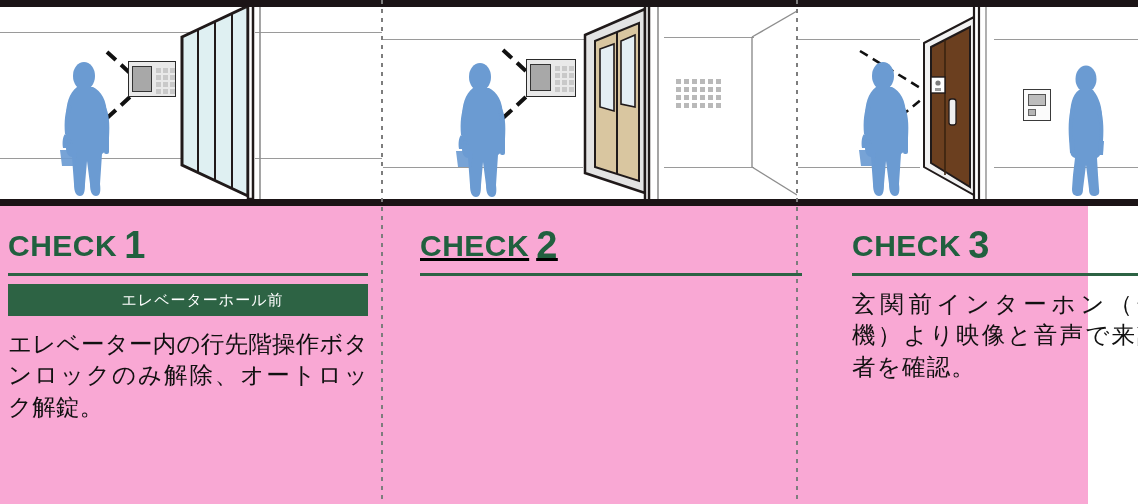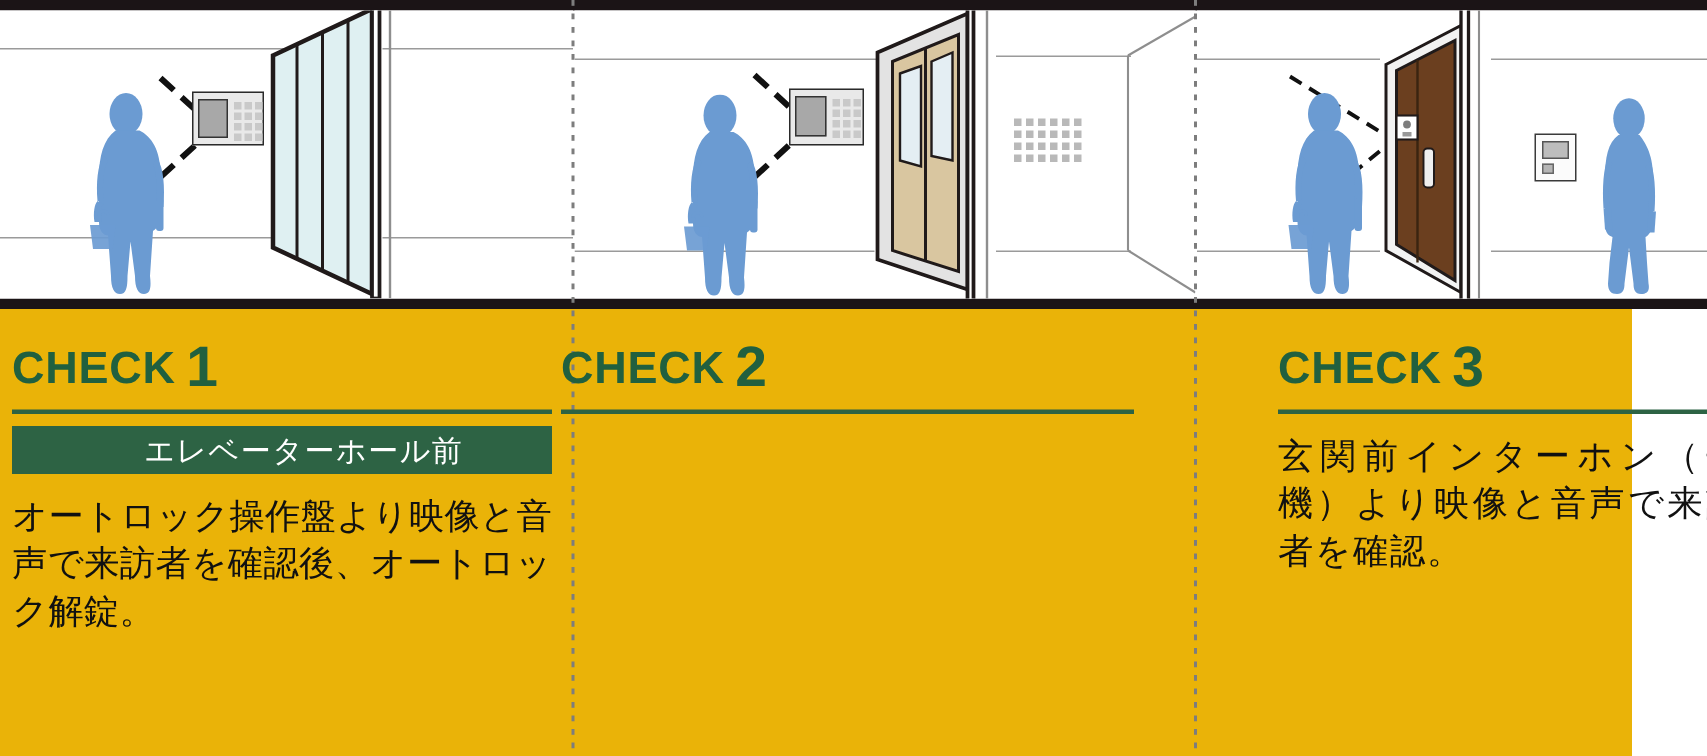--- a/index.html
+++ b/index.html
@@ -13,7 +13,7 @@
     overflow: hidden;
     position: relative;
   }
-  #root { position: relative; width: 1088px; height: 504px; background:#eab308; }
+  #root { position: relative; width: 1088px; height: 504px; background:#f9a8d4; }
 
   
   .illus-strip {

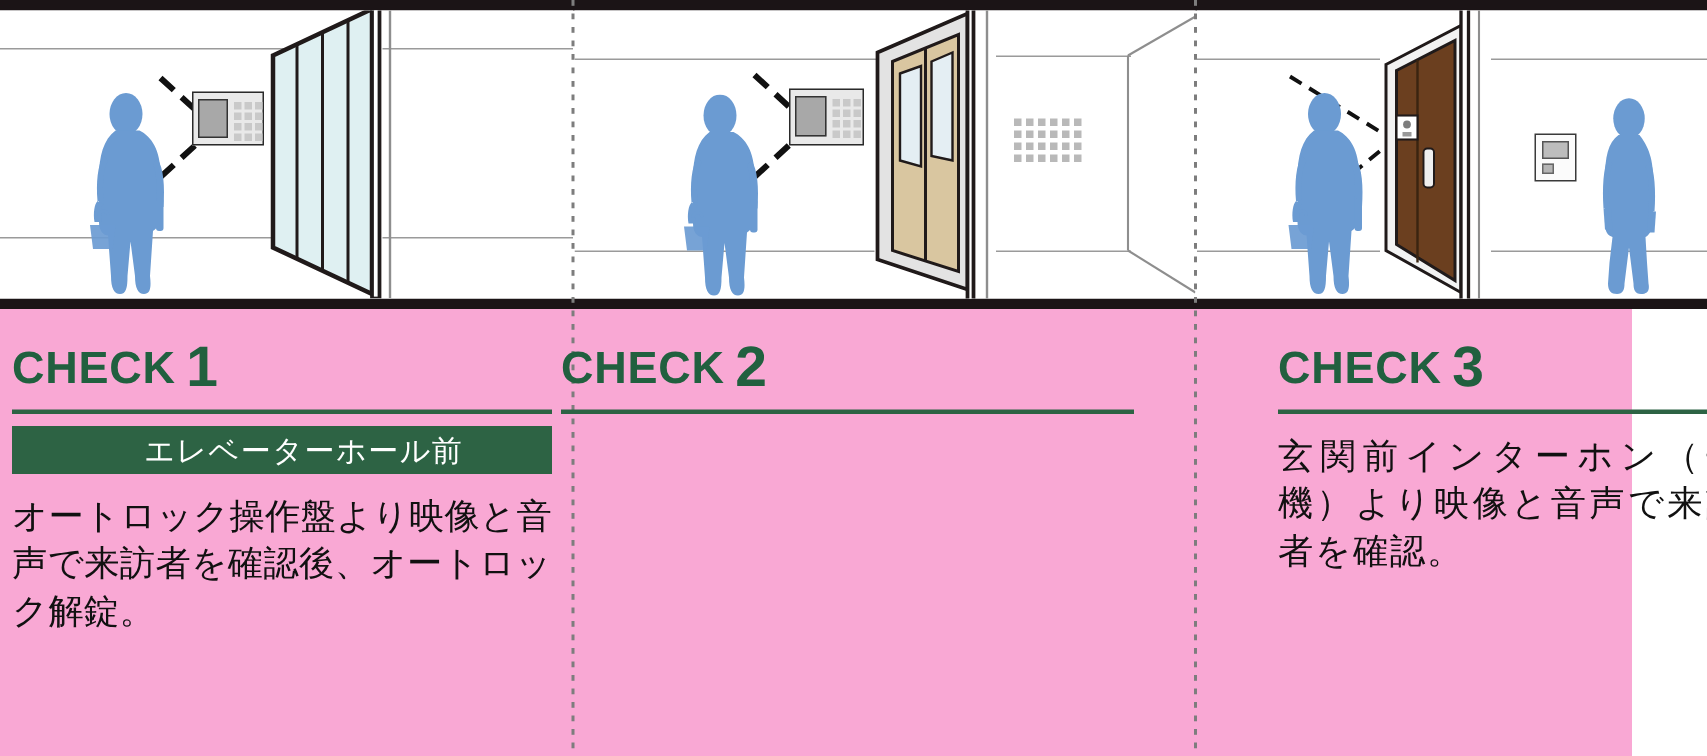--- a/index.html
+++ b/index.html
@@ -95,7 +95,7 @@
     position: absolute; top: 212px;
   }
   .col-1 { left: 8px;   width: 360px; }
-  .col-2 { left: 374px; width: 382px; }
+  .col-2 { left: 420px; width: 382px; text-decoration: underline; }
   .col-3 { left: 852px; width: 310px; }
 
   .check-head {

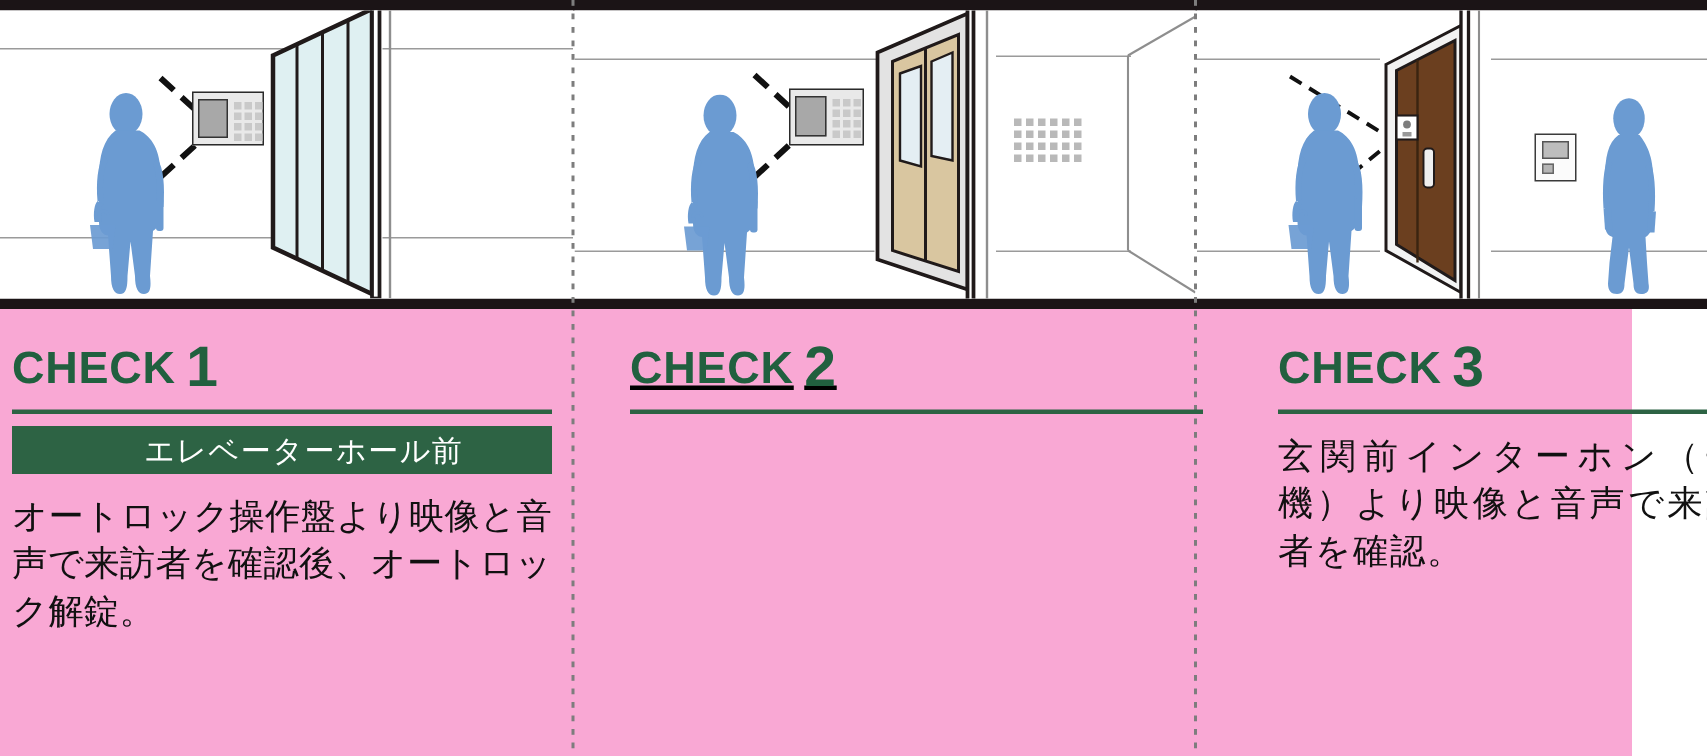--- a/index.html
+++ b/index.html
@@ -128,7 +128,7 @@
     align-items: center;
     justify-content: center;
     font-family: "DejaVu Sans", sans-serif;
-    font-size: 20px;
+    font-size: 15px;
     letter-spacing: 1px;
     white-space: nowrap;
     padding-left: 29px;

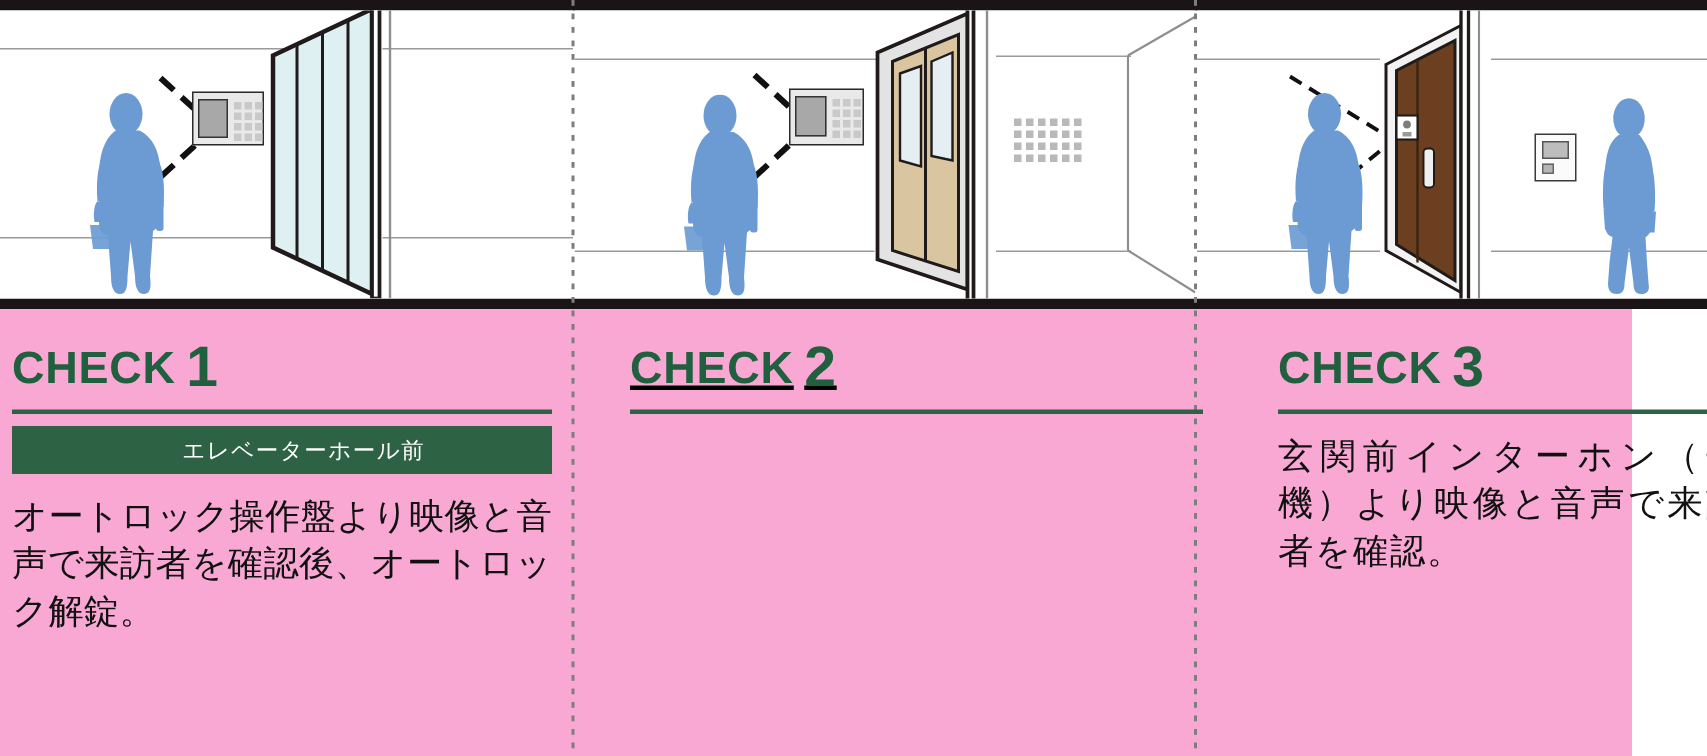--- a/index.html
+++ b/index.html
@@ -365,7 +365,7 @@
     </div>
     <div class="rule"></div>
     <div class="green-band">エレベーターホール前</div>
-    <div class="body-text">オートロック操作盤より映像と音声で来訪者を確認後、オートロック解錠。</div>
+    <div class="body-text">エレベーター内の行先階操作ボタンロックのみ解除、オートロック解錠。</div>
   </div>
 
   <div class="col col-2">

